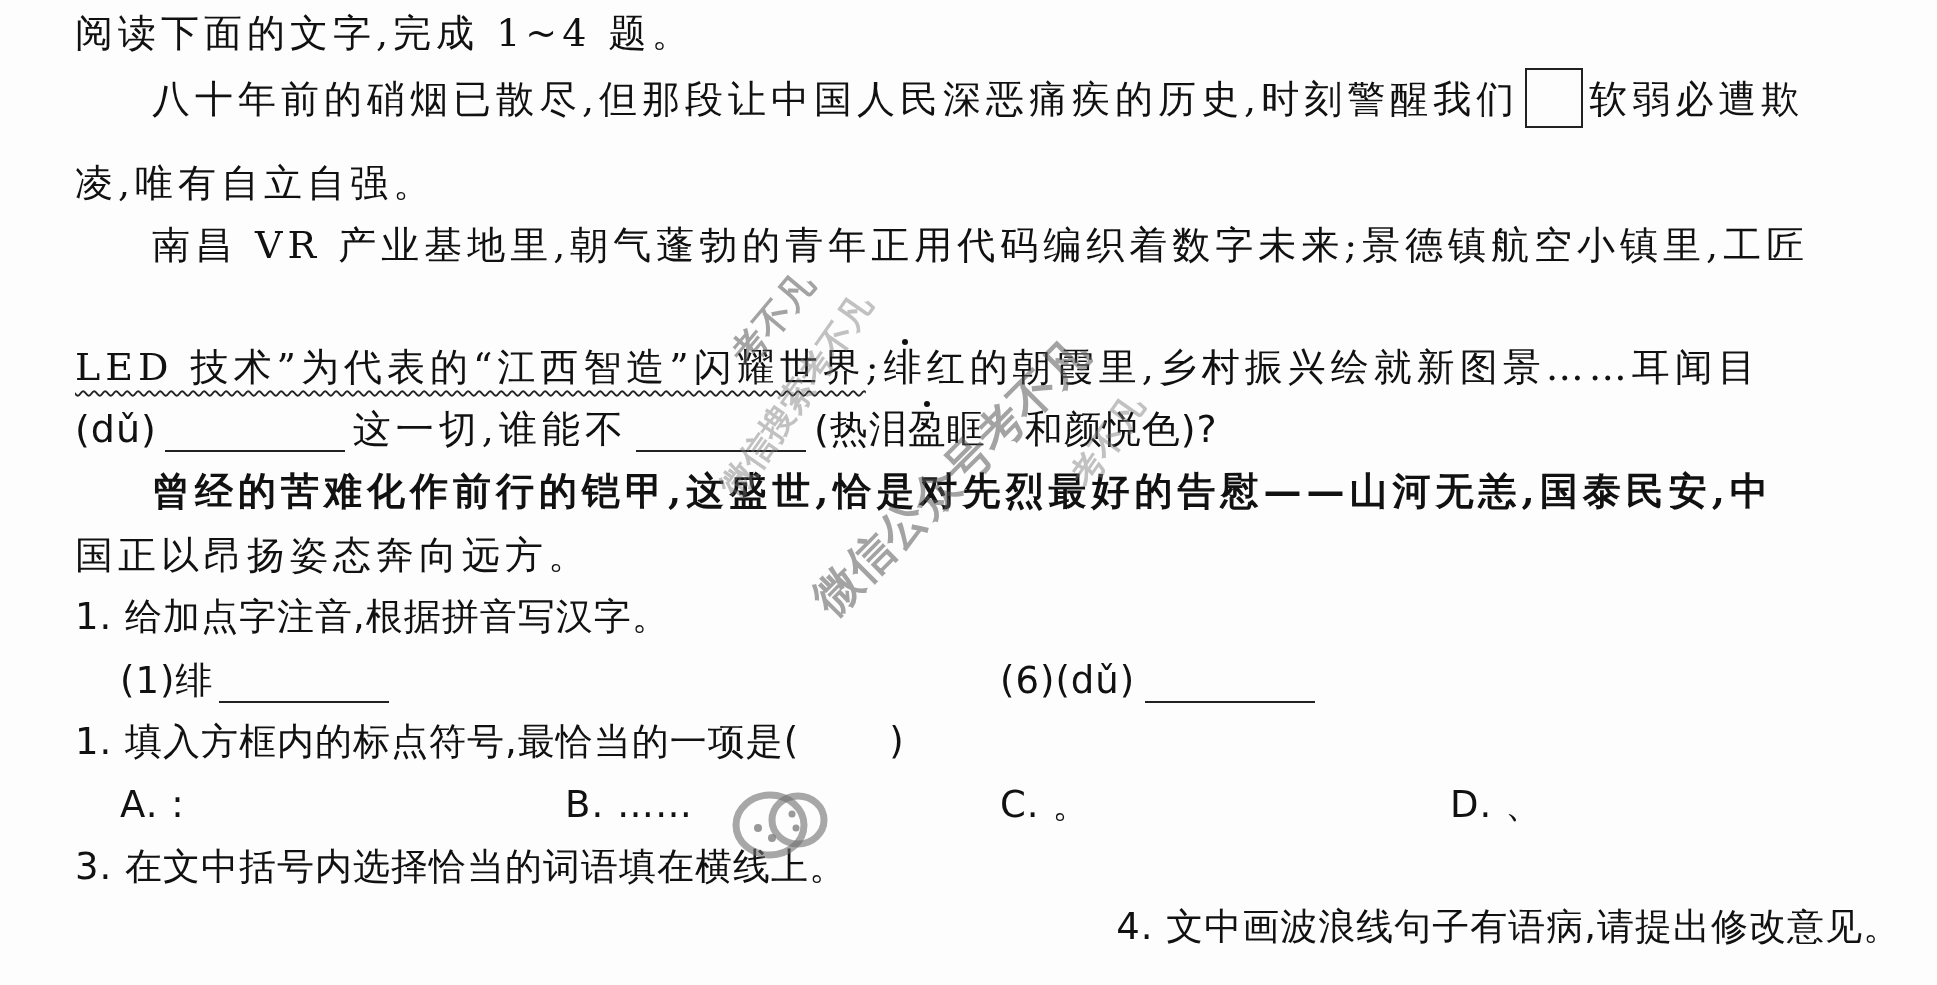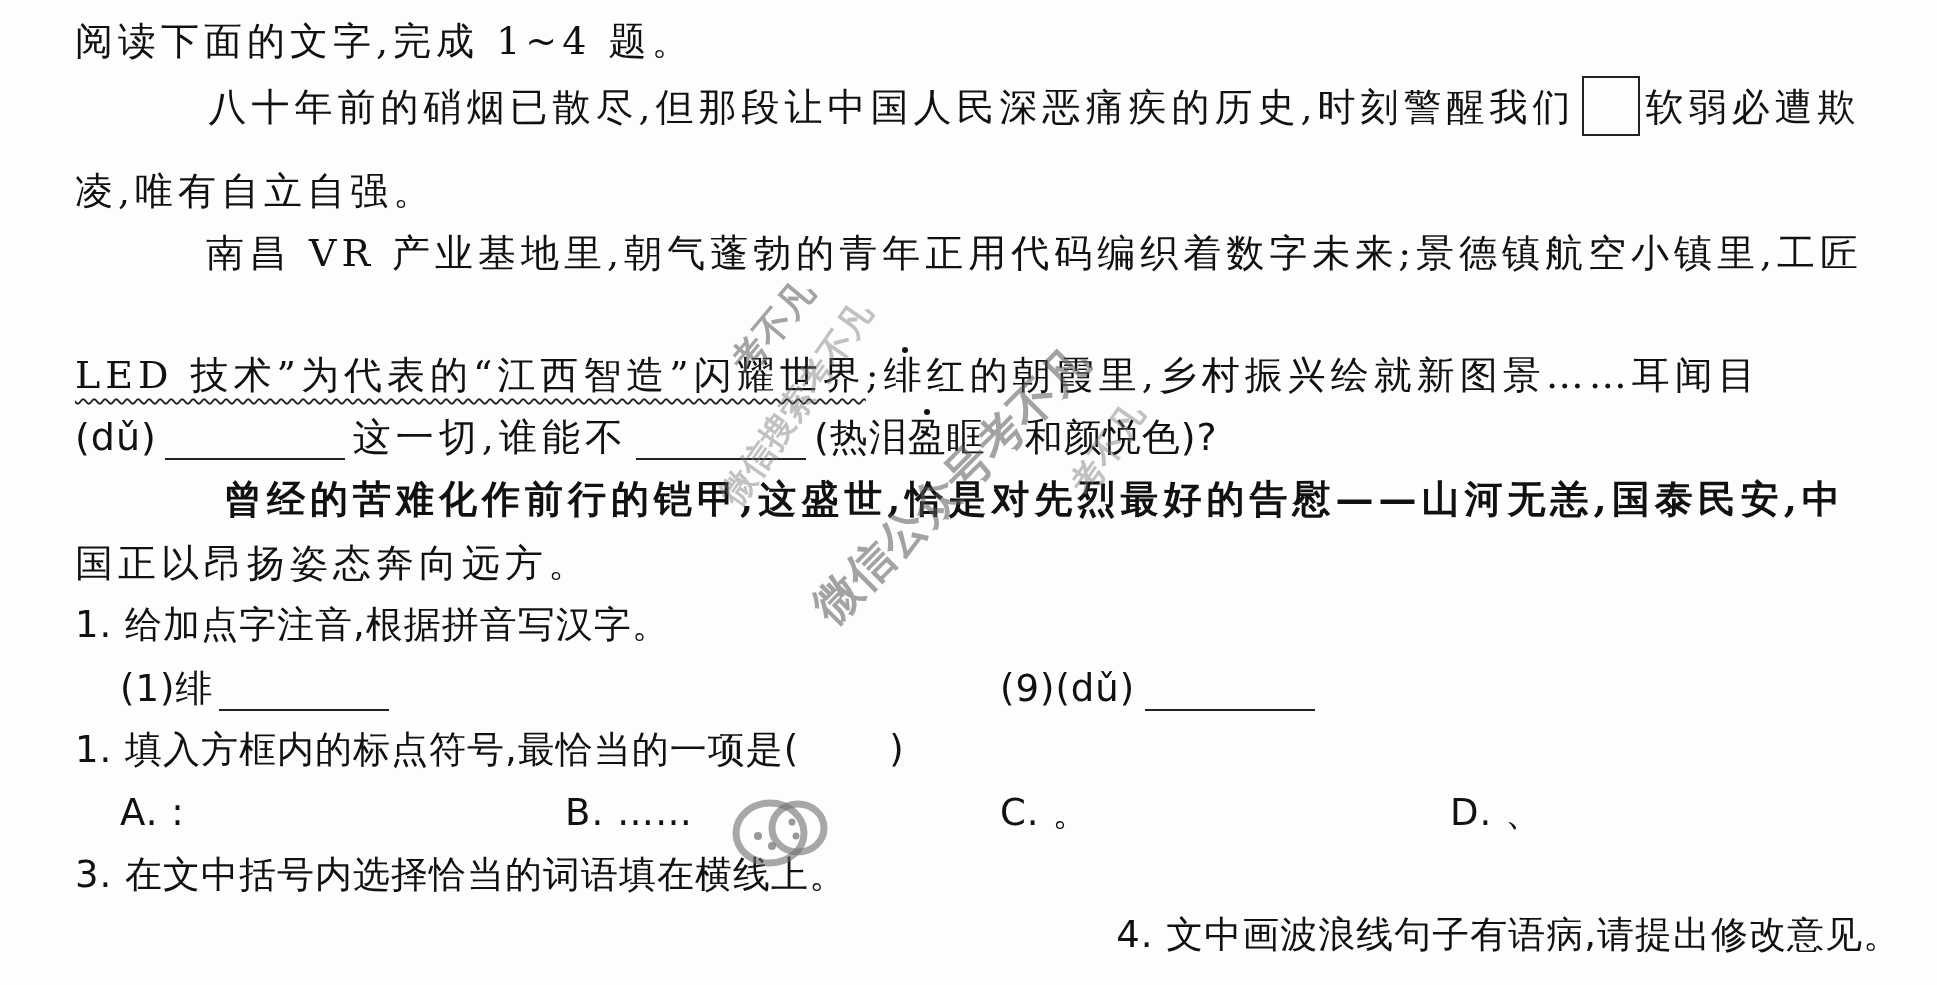--- a/index.html
+++ b/index.html
@@ -10,7 +10,7 @@
     color: #111;
     position: relative;
   }
-  .page { position: absolute; left: 0; top: 0; width: 1937px; height: 897px; margin-top: 8px; }
+  .page { position: absolute; left: 0; top: 0; width: 1937px; height: 897px; }
   .line {
     position: absolute; left: 75px; right: 36px;
     font-size: 38px; line-height: 50px; white-space: nowrap;

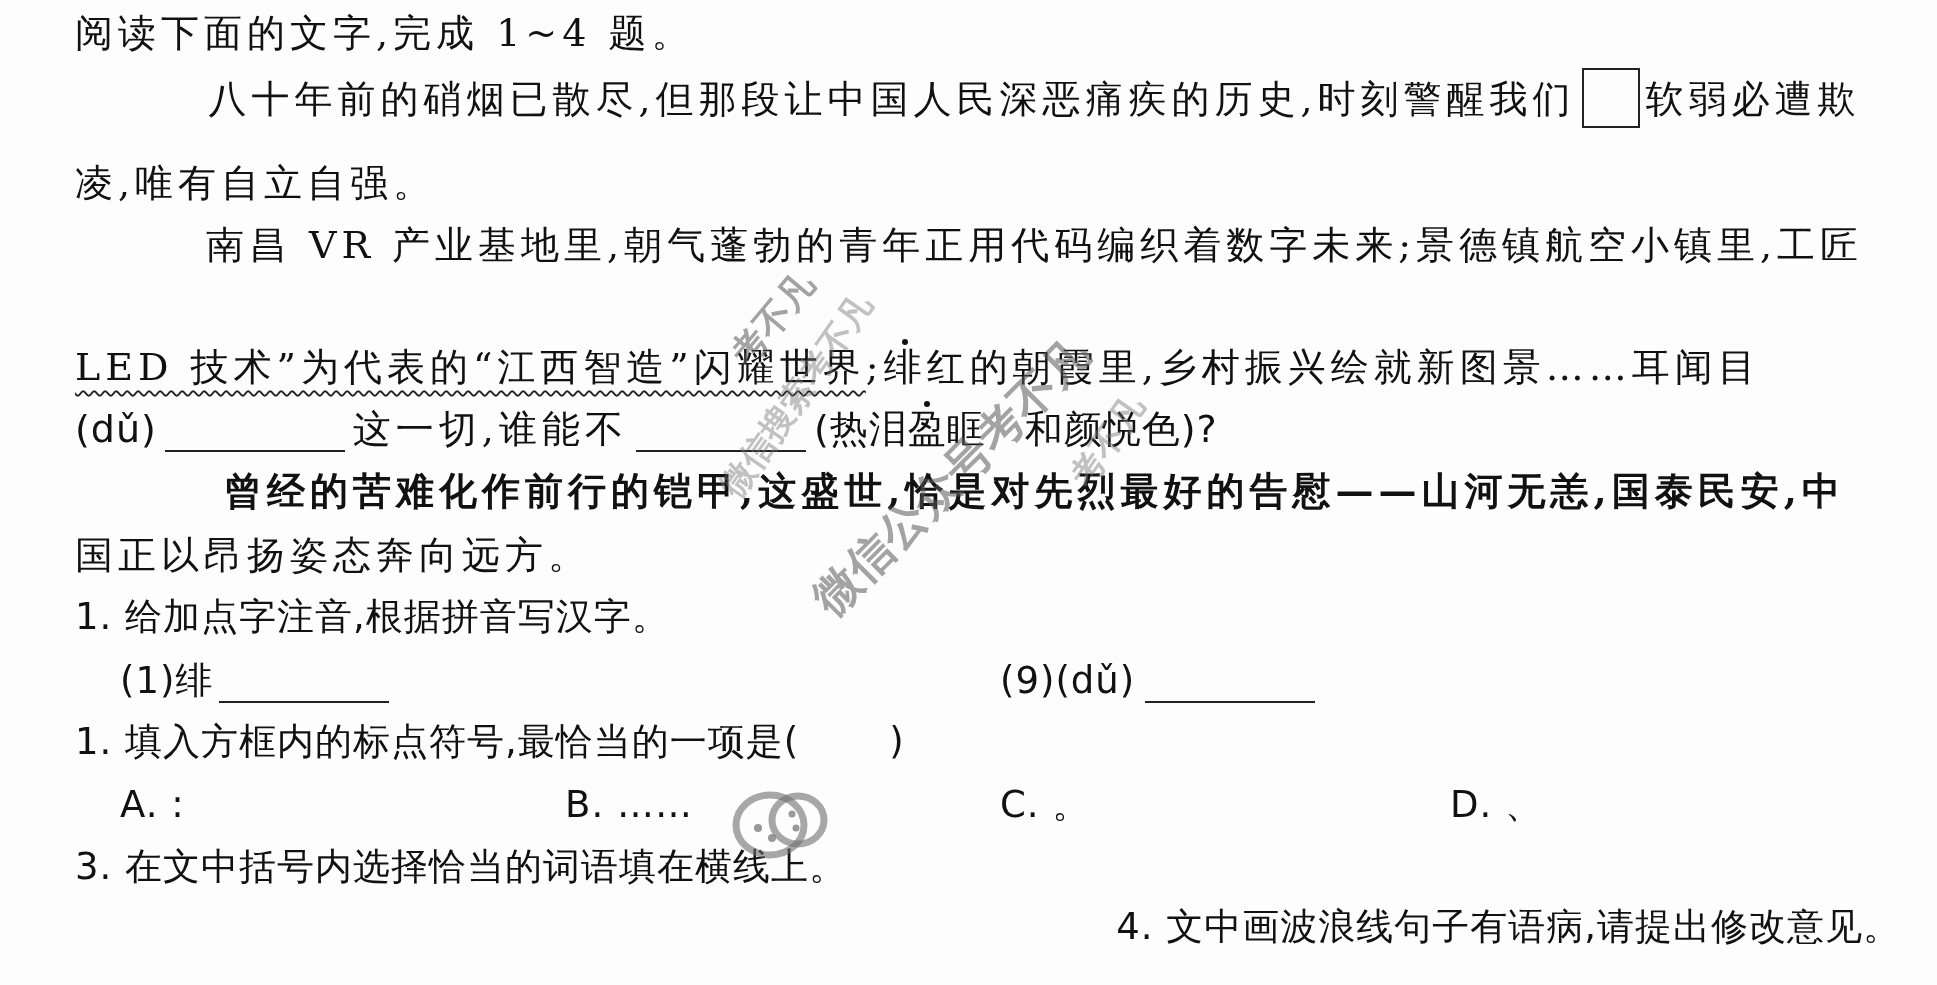--- a/index.html
+++ b/index.html
@@ -17,7 +17,7 @@
     letter-spacing: 5px;
   }
   .sans { font-family: "DejaVu Sans", "Liberation Sans", sans-serif; letter-spacing: 1px; }
-  .indent { left: 168px; text-align: center; }
+  .indent { left: 152px; }
   .wavy {
     text-decoration: underline wavy #222;
     text-decoration-thickness: 1.5px;

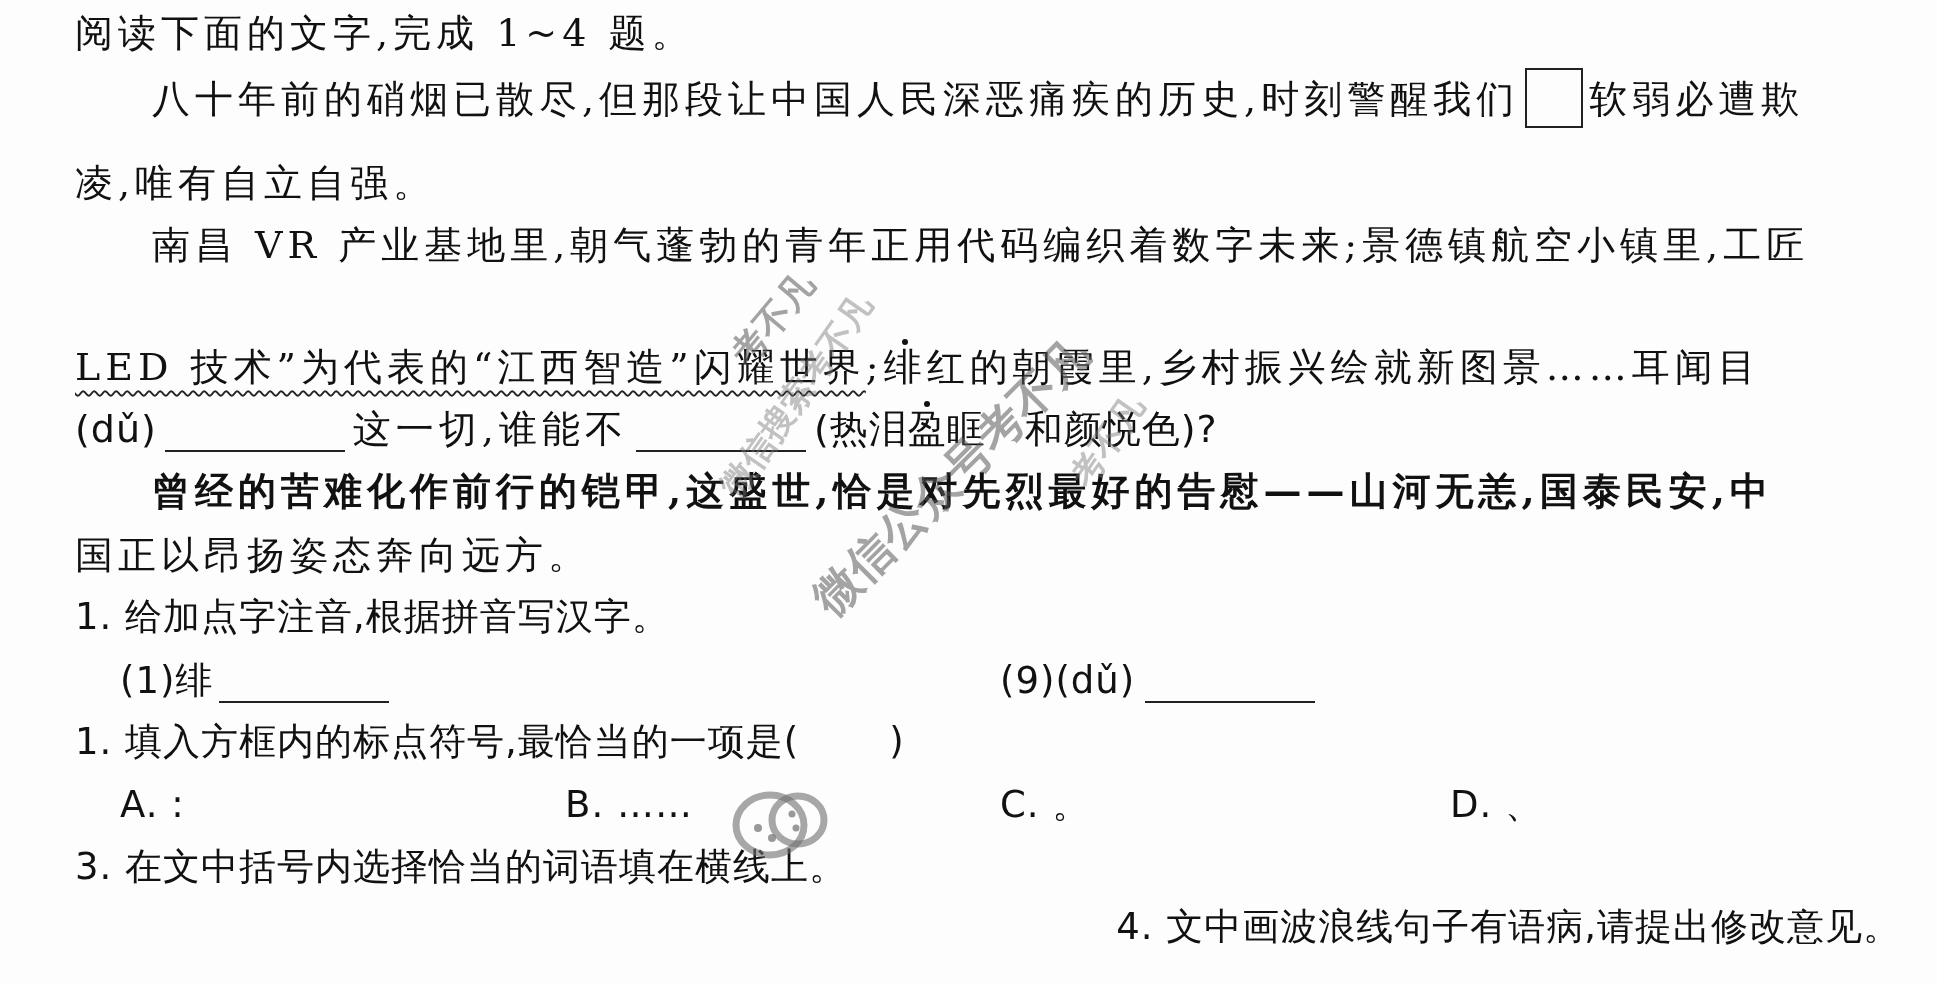--- a/index.html
+++ b/index.html
@@ -72,7 +72,7 @@
     <span>(1)绯</span><span class="blank" style="width:170px; margin-left:6px;"></span>
   </div>
   <div class="line sans" style="top:655px; left:1000px; font-size:37px;">
-    <span>(9)(dǔ)</span><span class="blank" style="width:170px; margin-left:10px;"></span>
+    <span>(6)(dǔ)</span><span class="blank" style="width:170px; margin-left:10px;"></span>
   </div>
 
   <div class="line sans" style="top:717px; font-size:37px;">

